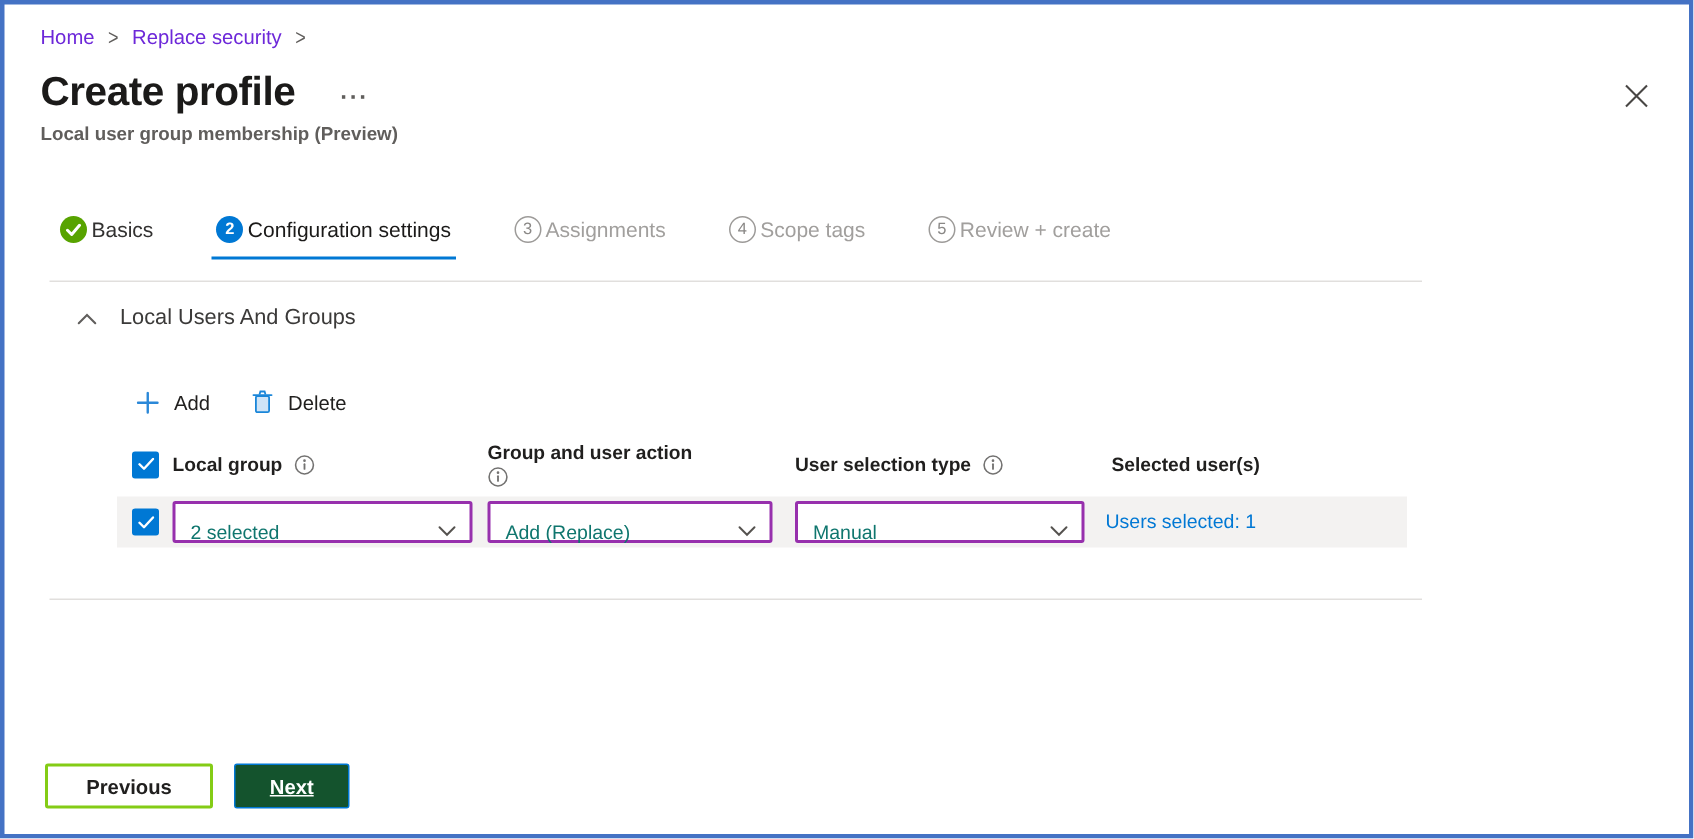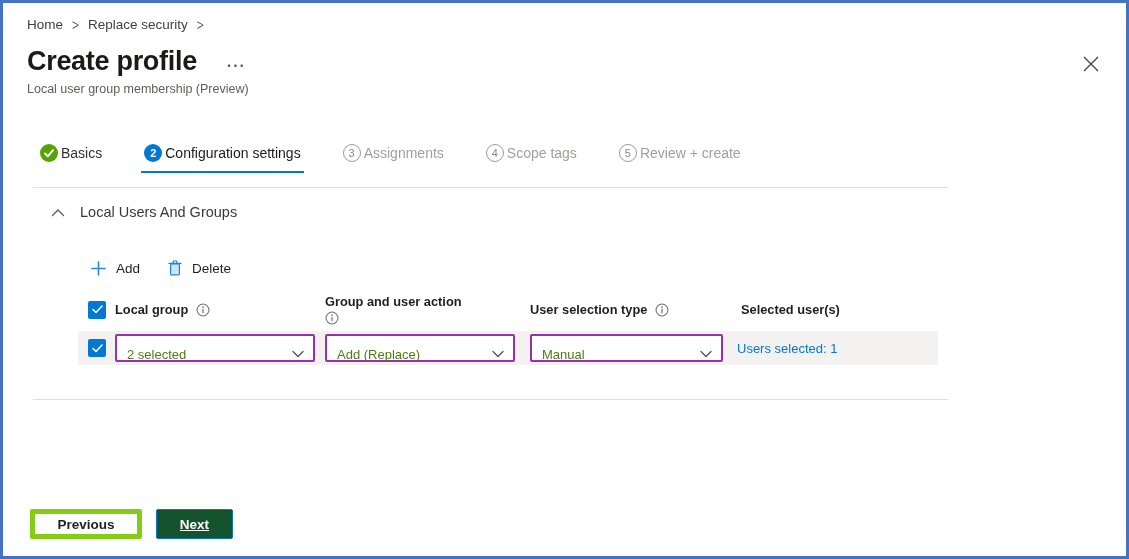--- a/index.html
+++ b/index.html
@@ -11,7 +11,7 @@
 
   
   .breadcrumb { display:flex; align-items:center; gap:9px; font-size:13.5px; }
-  .crumb { color:#404040; cursor:pointer; }
+  .crumb { color:#6d28d9; cursor:pointer; }
   .crumb-sep { color:#605e5c; font-size:12px; transform:scaleY(1.25); }
 
   

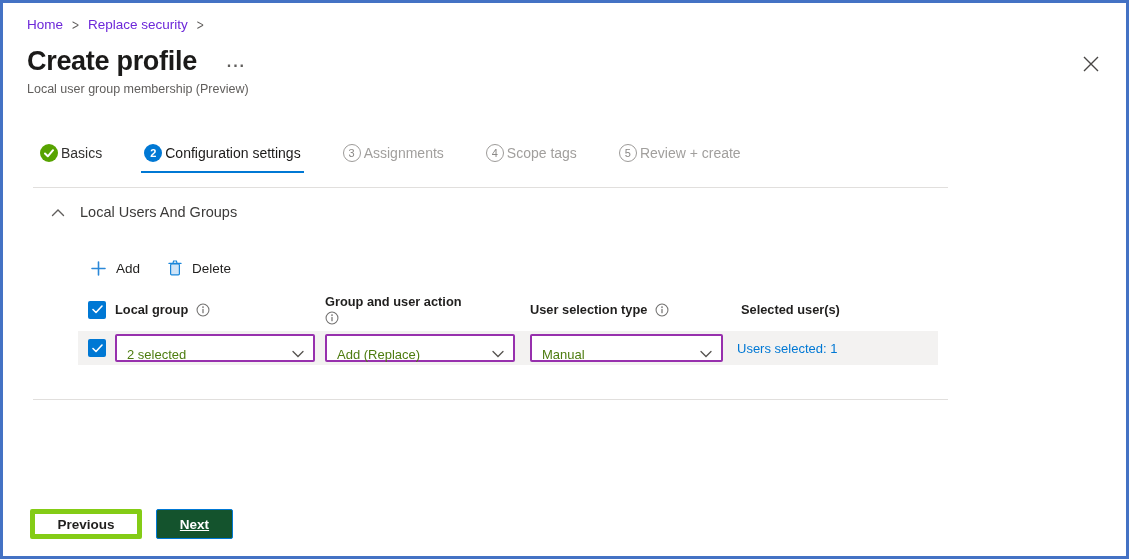--- a/index.html
+++ b/index.html
@@ -19,7 +19,7 @@
   .page-title { font-size:27px; font-weight:700; color:#1b1a19; letter-spacing:-0.3px; }
   .more-dots { margin-left:30px; margin-top:8px; color:#605e5c; font-size:16px; font-weight:700; letter-spacing:1px; cursor:pointer; }
   .close-x { position:absolute; top:50px; right:24px; width:22px; height:22px; cursor:pointer; }
-  .subtitle { margin-top:5px; font-size:12.5px; color:#605e5c; }
+  .subtitle { margin-top:5px; font-size:12.5px; color:#605e5c;font-weight:bold; }
 
   
   .steps { display:flex; align-items:flex-end; gap:36px; margin-top:48px; margin-left:10px; }

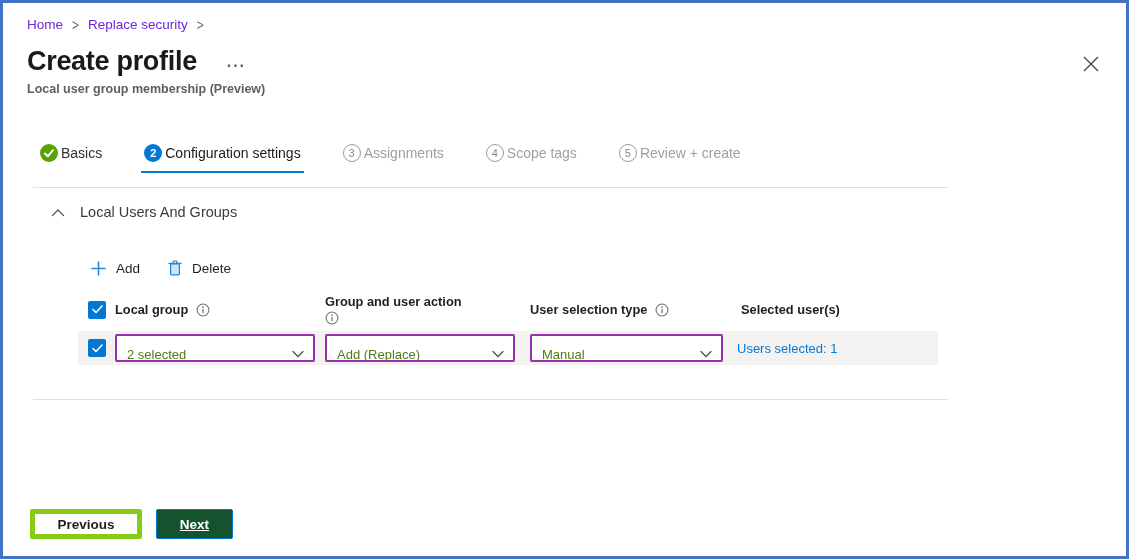--- a/index.html
+++ b/index.html
@@ -56,7 +56,7 @@
   .th5 { padding-left:5px; }
   .checkbox { width:18px; height:18px; border-radius:2px; background:#0078d4; display:flex; align-items:center; justify-content:center; margin-left:10px; cursor:pointer; flex:none; }
   .trow { margin-top:6px; height:34px; align-items:center; background:#f3f2f1; }
-  .dd { height:28px; background:#fff; border:2px solid #9730ad; border-radius:2px; display:flex; align-items:center; justify-content:space-between; padding:12px 9px 0 10px; font-size:13px; color:#4d7c0f; cursor:pointer; }
+  .dd { height:28px; background:#fff; border:2px solid #9730ad; border-radius:2px; display:flex; align-items:center; justify-content:space-between; padding:12px 9px 0 10px; font-size:13px; color:#0f766e; cursor:pointer; }
   .dd1 { width:200px; } .dd2 { width:190px; } .dd3 { width:193px; }
   .users-link { font-size:13px; color:#0078d4; cursor:pointer; padding-left:1px;text-align:center; }
 

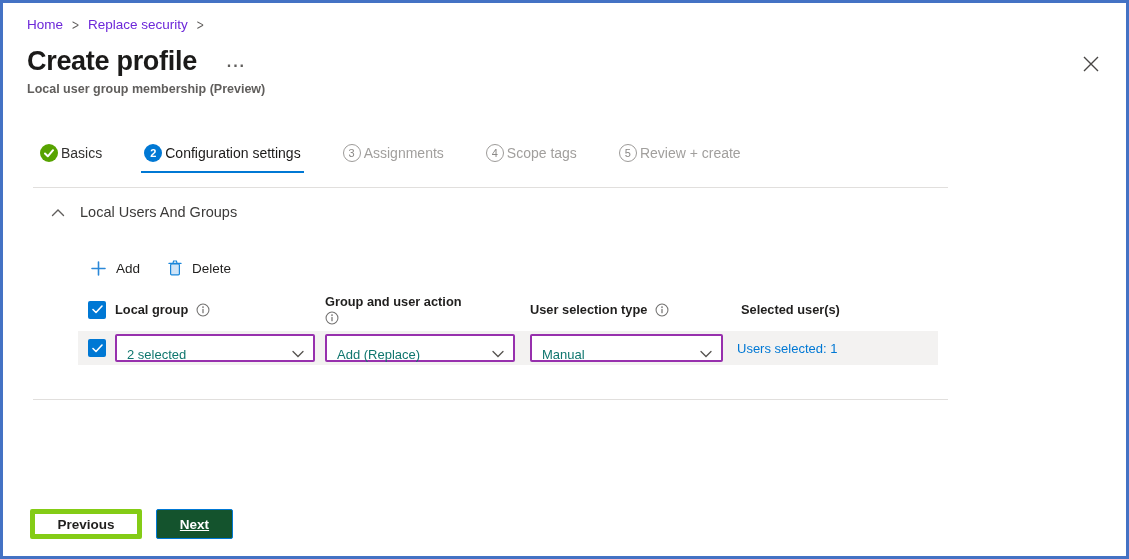--- a/index.html
+++ b/index.html
@@ -63,7 +63,7 @@
   
   .footer { position:absolute; left:27px; bottom:17px; display:flex; gap:14px; }
   .btn { height:30px; border-radius:2px; font-size:13.5px; font-weight:600; display:flex; align-items:center; justify-content:center; cursor:pointer; }
-  .btn-prev { width:112px; background:#fff; border:5px solid #84cc16; color:#201f1e; }
+  .btn-prev { width:112px; background:#fff; border:2px solid #84cc16; color:#201f1e; }
   .btn-next { width:77px; background:#14532d; border:1px solid #0078d4; color:#fff;text-decoration:underline; }
 
   svg { display:block; }

